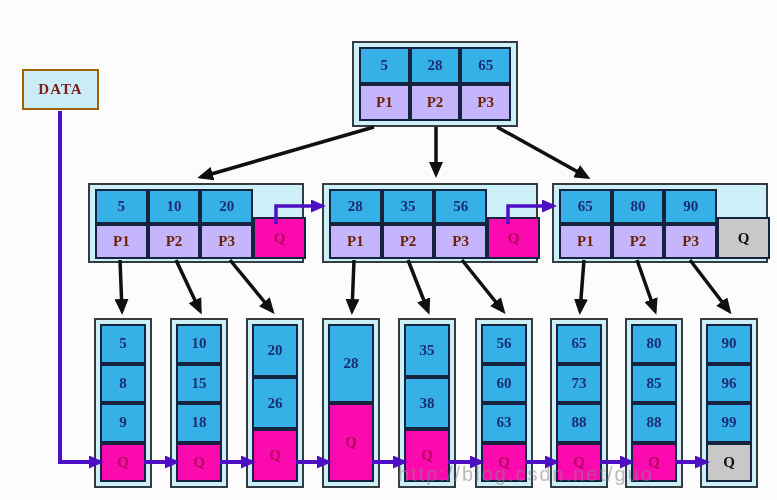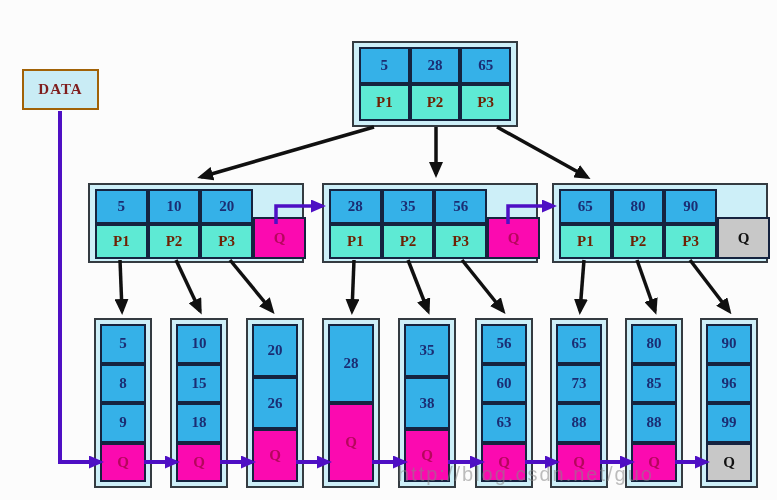--- a/index.html
+++ b/index.html
@@ -9,7 +9,7 @@
   .cell{display:flex;align-items:center;justify-content:center;font-weight:bold;font-size:15px;
         border:2px solid #15233f;box-sizing:border-box;}
   .key{background:#35b1e8;color:#1b2d73;}
-  .ptr{background:#5eead4;color:#6d2104;text-align:right;}
+  .ptr{background:#c4b5fd;color:#6d2104;text-align:right;}
   .q-link{background:#fb0ab0;color:#b5075c;}
   .q-null{background:#c8c8c8;color:#121212;}
   

